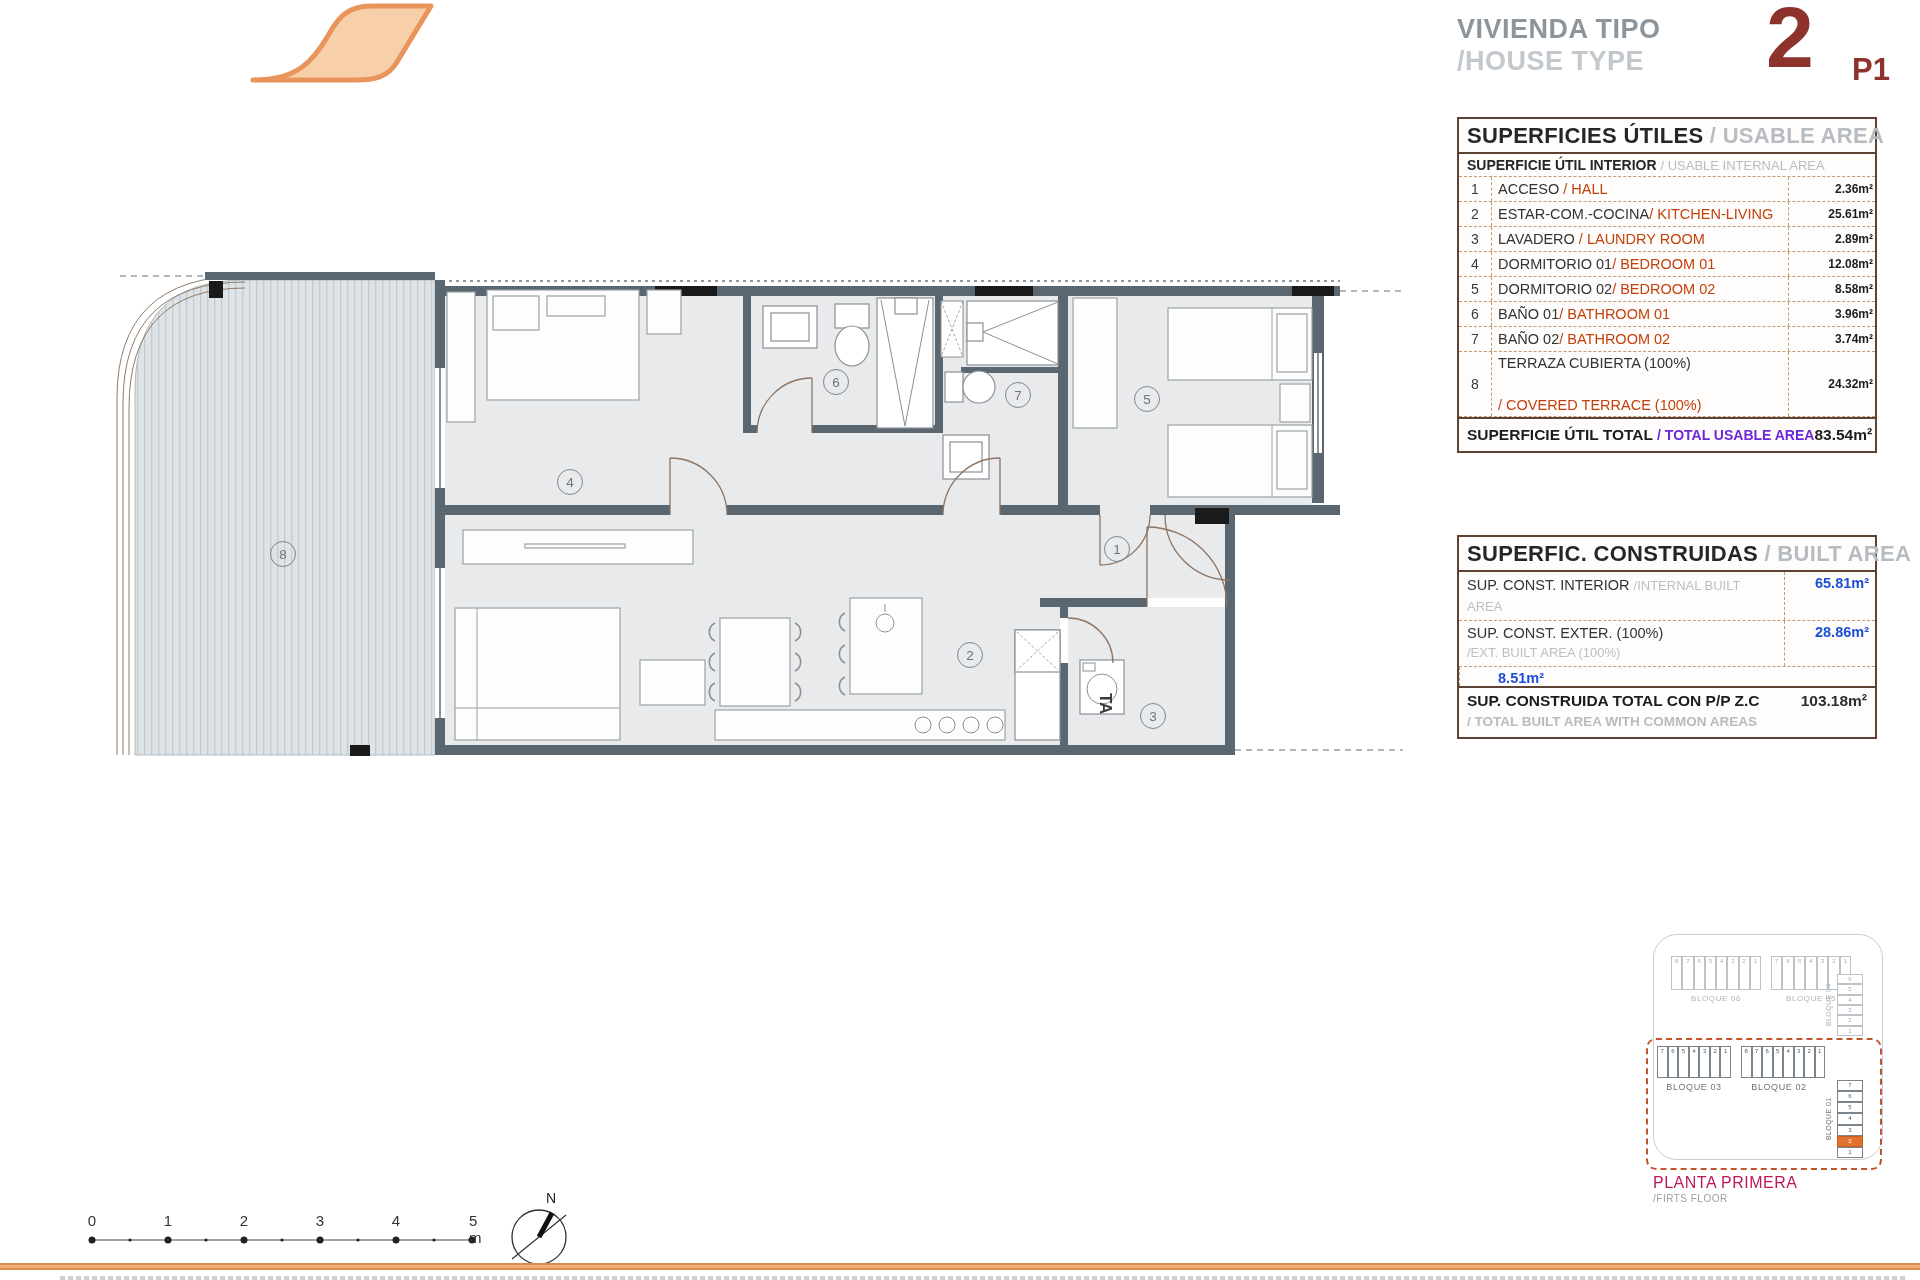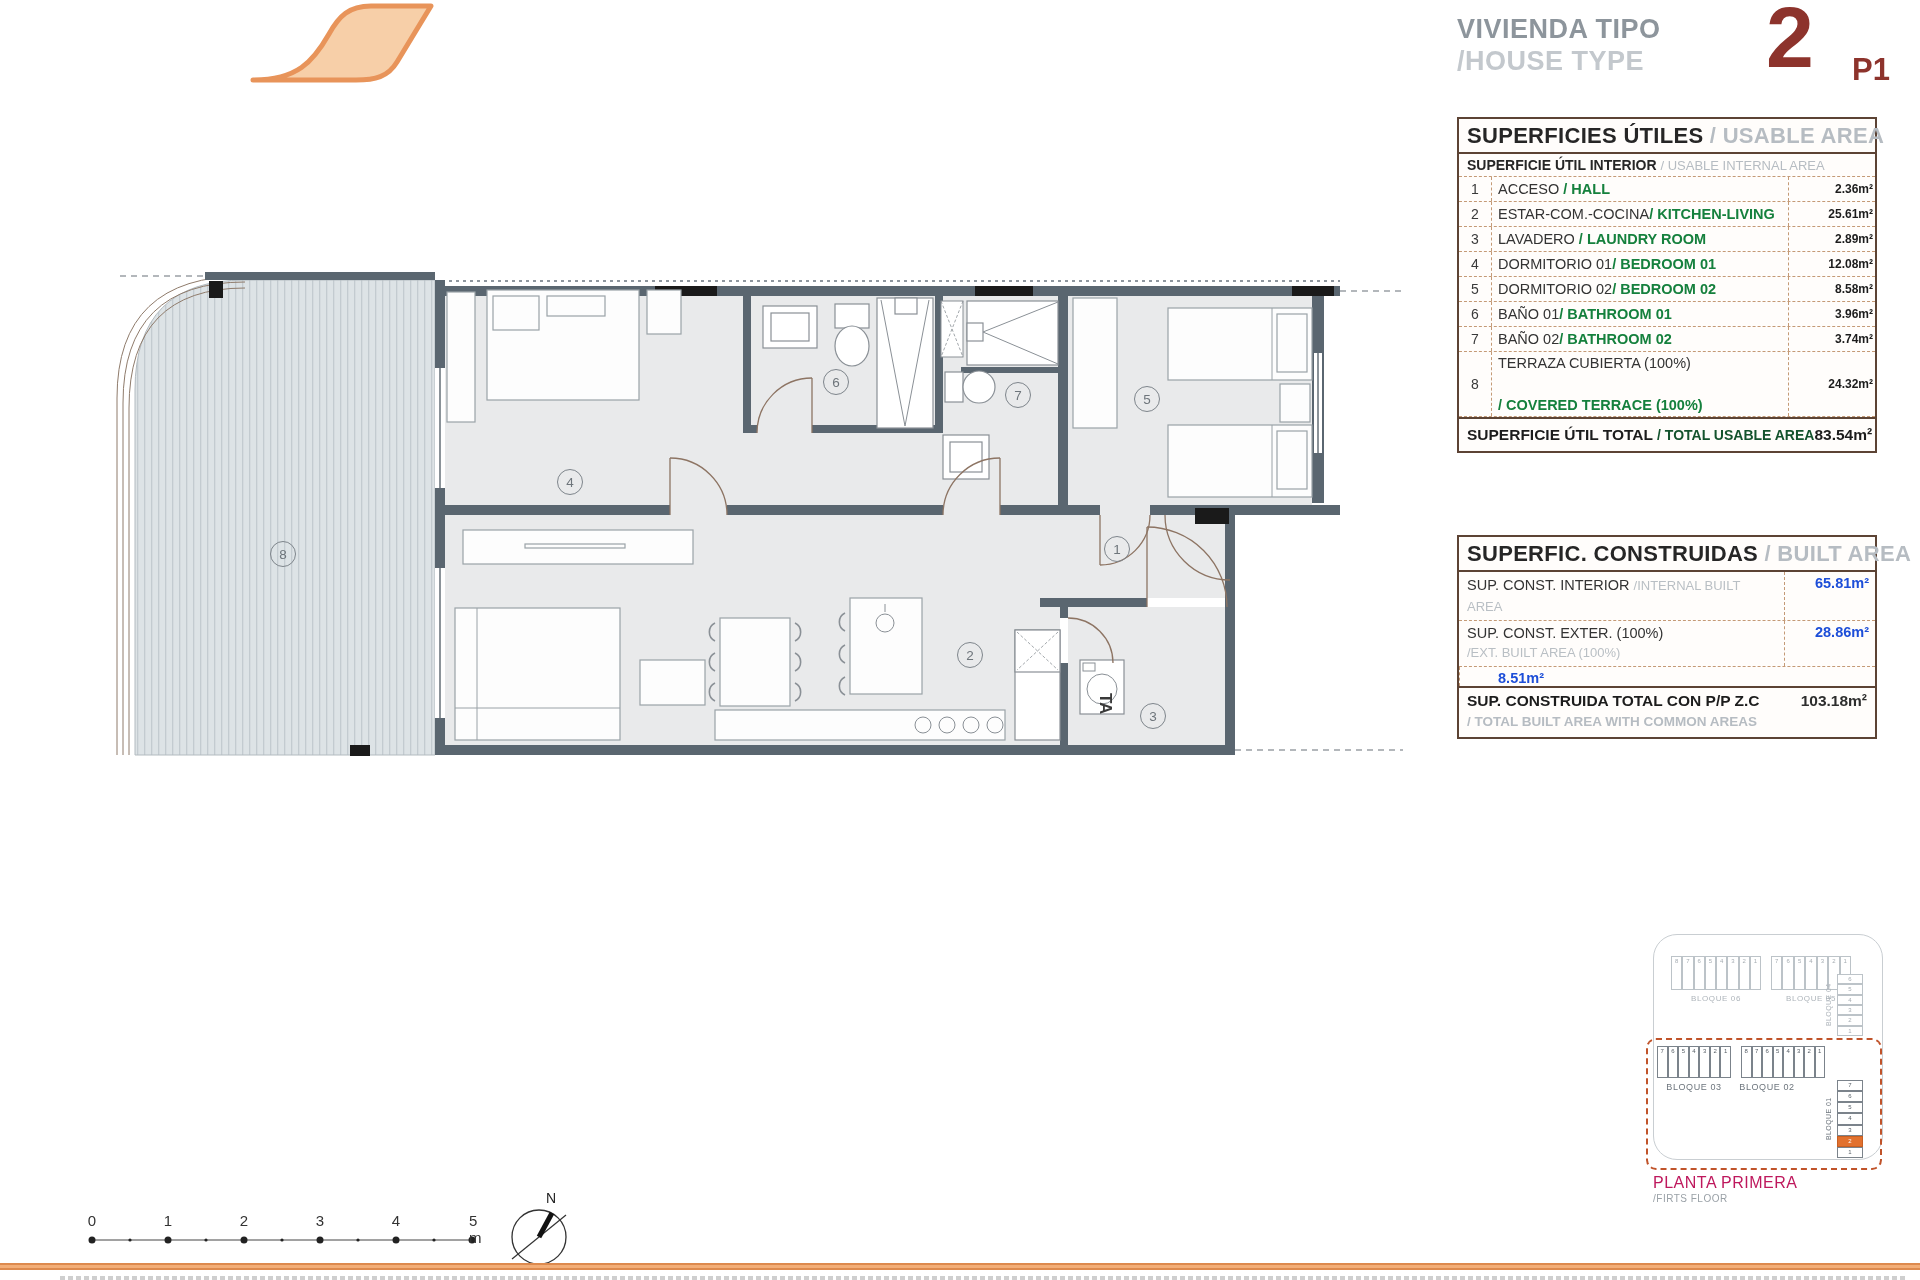--- a/index.html
+++ b/index.html
@@ -24,7 +24,7 @@
   .t-row:last-of-type{border-bottom:none;}
   .t-num{width:32px; text-align:center; font-size:14px; color:#3a3a3a; border-right:1px dashed #c49a76; display:flex; align-items:center; justify-content:center;}
   .t-name{flex:1; padding:2px 6px; font-size:14.5px; color:#333; display:flex; align-items:center; white-space:pre;}
-  .t-name .en{color:#15803d; white-space:pre;font-weight:bold;}
+  .t-name .en{color:#c2410c; white-space:pre;}
   .t-name.two{flex-direction:column; align-items:flex-start; justify-content:center; line-height:1.25;gap:24px;}
   .t-val{width:84px; border-left:1px dashed #c49a76; font-size:12px; font-weight:bold; color:#1c1c1c; display:flex; align-items:center; justify-content:flex-end; padding-right:2px;}
   .t-total{display:flex; border-top:2px solid #5c4334; min-height:28px; align-items:center; padding:2px 6px 2px 8px;}

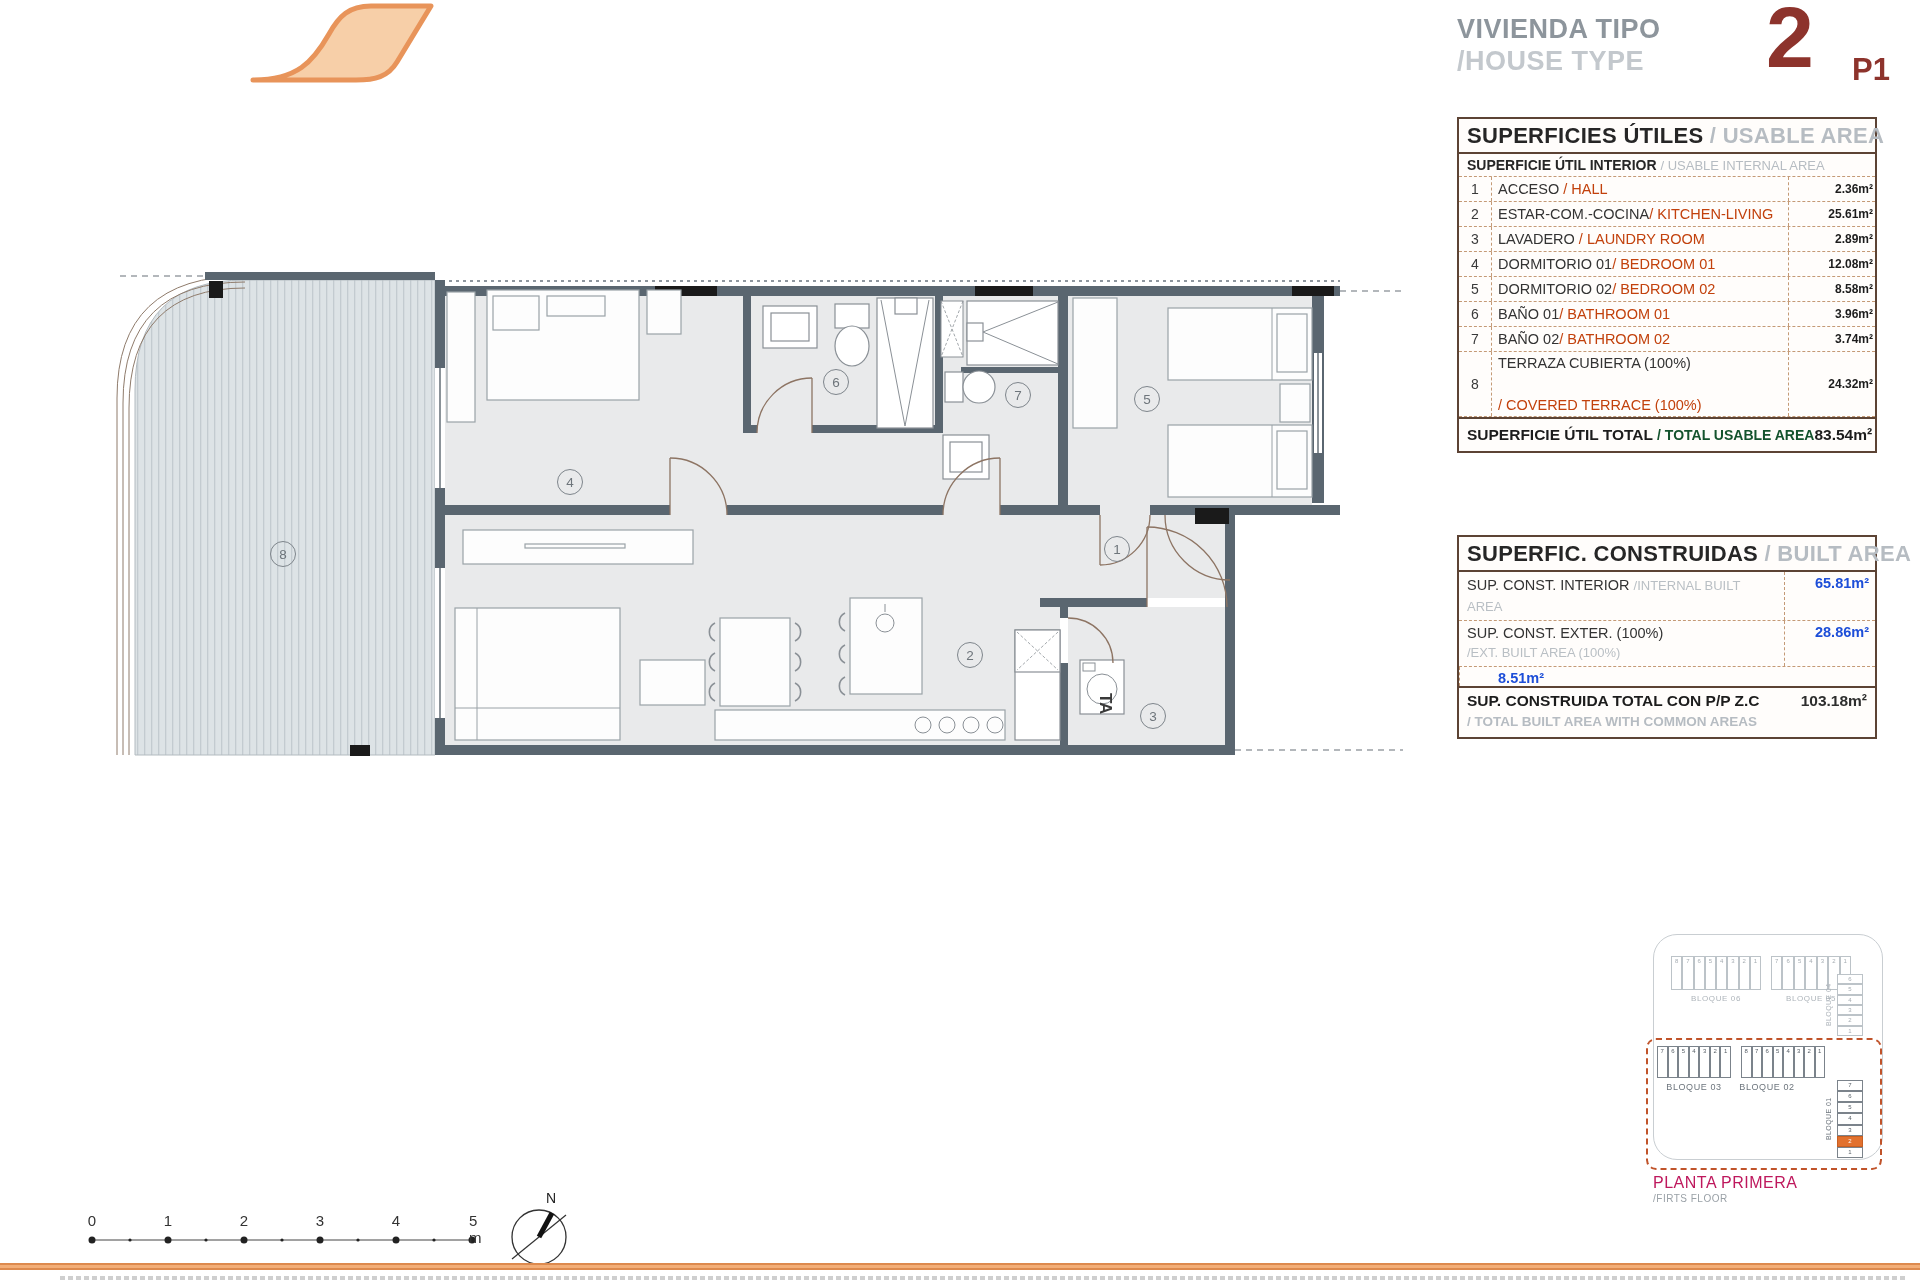--- a/index.html
+++ b/index.html
@@ -29,7 +29,7 @@
   .t-val{width:84px; border-left:1px dashed #c49a76; font-size:12px; font-weight:bold; color:#1c1c1c; display:flex; align-items:center; justify-content:flex-end; padding-right:2px;}
   .t-total{display:flex; border-top:2px solid #5c4334; min-height:28px; align-items:center; padding:2px 6px 2px 8px;}
   .t-total .es{font-size:15.5px; font-weight:bold; color:#1c1c1c; white-space:pre;}
-  .t-total .en{font-size:14px; font-weight:bold; color:#14532d; white-space:pre;}
+  .t-total .en{font-size:14px; font-weight:bold; color:#6d28d9; white-space:pre;}
   .t-total .val{margin-left:auto; font-size:15.5px; font-weight:bold; color:#1c1c1c;}
   .b-row{display:flex; border-bottom:1px dashed #c49a76;}
   .b-name{flex:1; padding:3px 6px 3px 8px; line-height:1.3;}

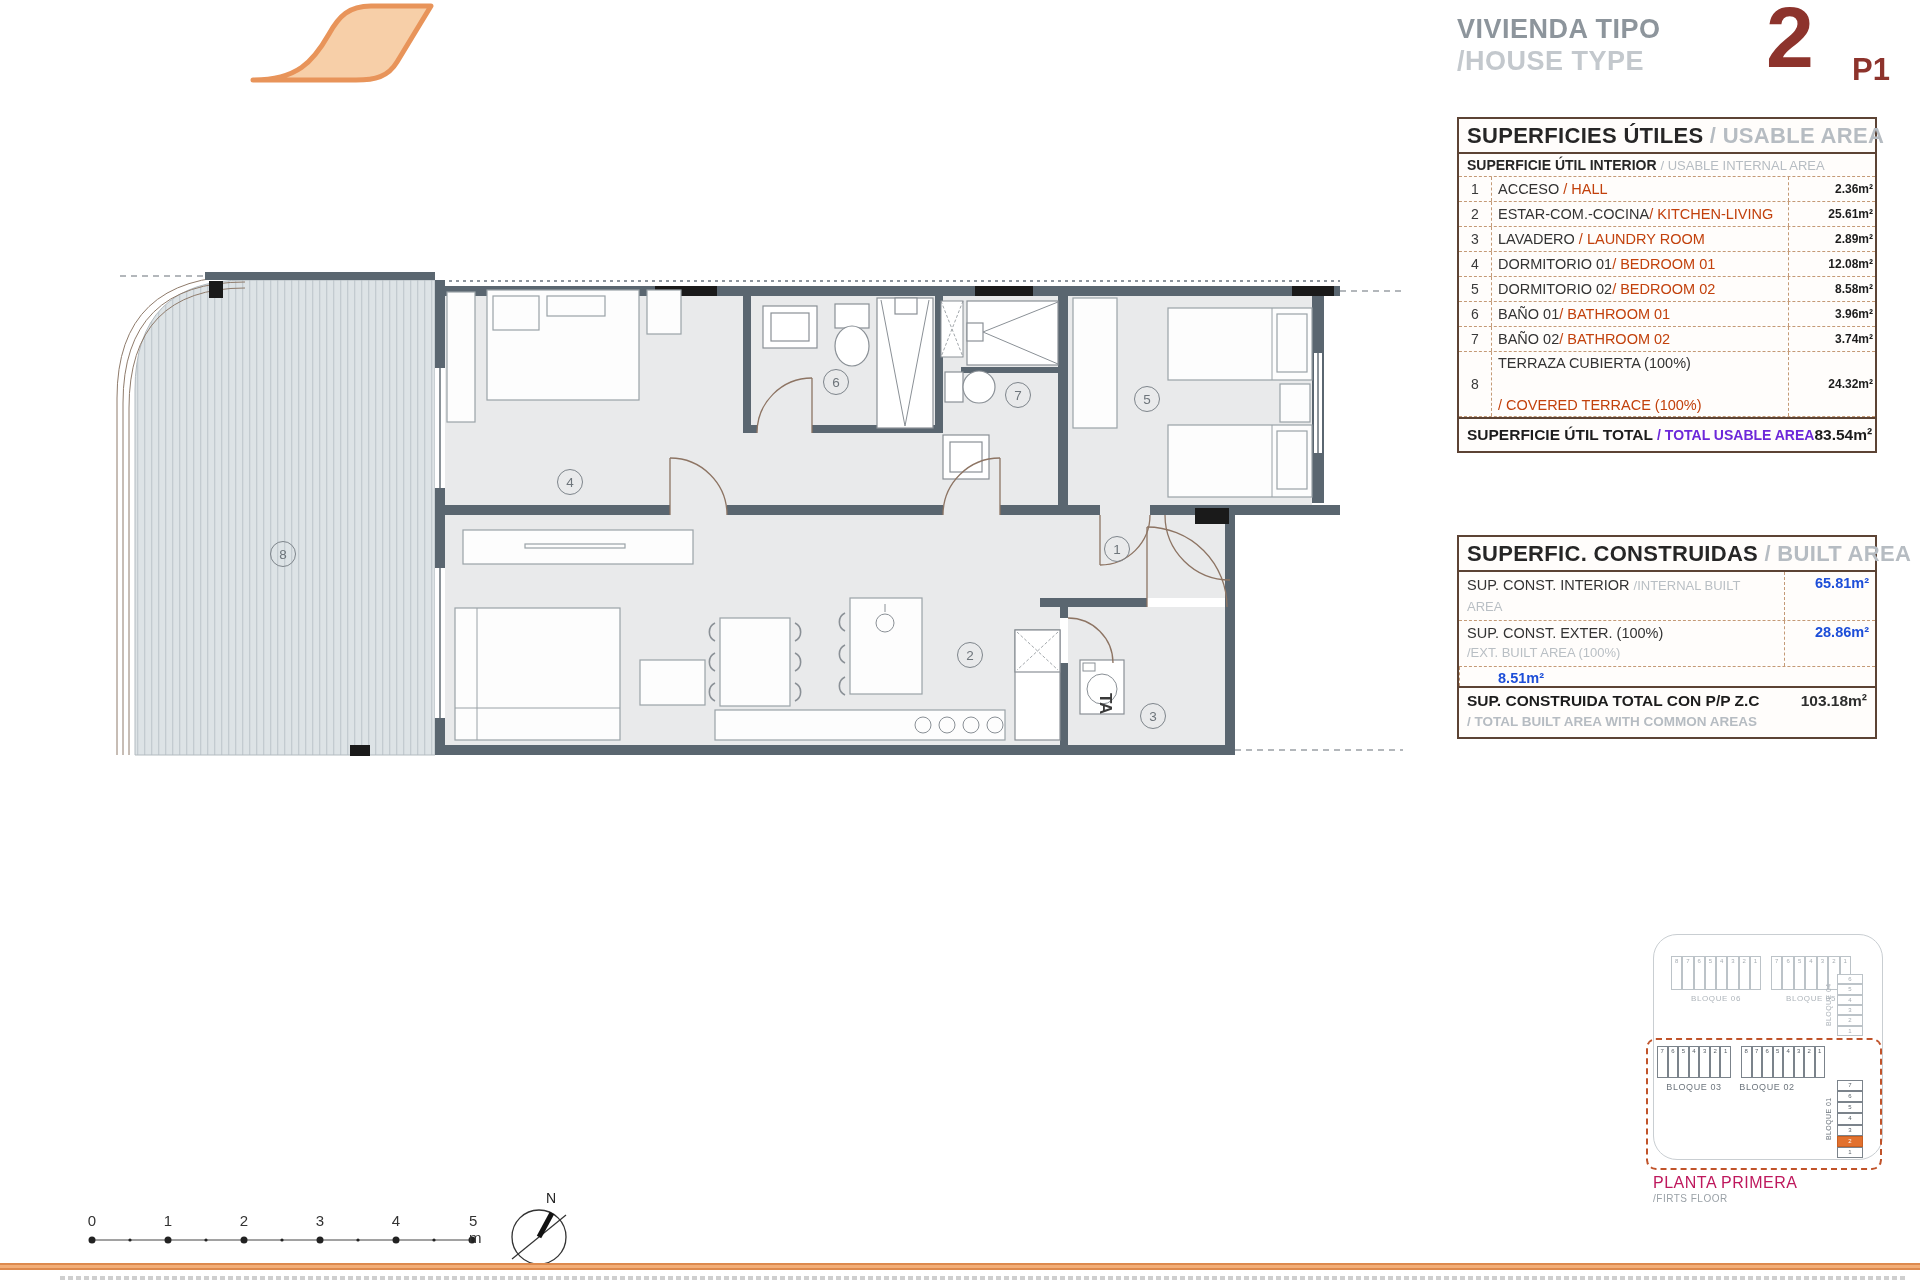--- a/index.html
+++ b/index.html
@@ -404,7 +404,7 @@
       <div class="cell">2</div>
       <div class="cell">1</div>
     </div>
-  <div class="sp-label dark" style="left:80px; top:154px; width:84px;">BLOQUE 02</div>
+  <div class="sp-label dark" style="left:92px; top:154px; width:84px;">BLOQUE 02</div>
 
   <div class="sp-block v dark" style="left:192px; top:152px; width:26px; height:78px;">
       <div class="cell">7</div>

